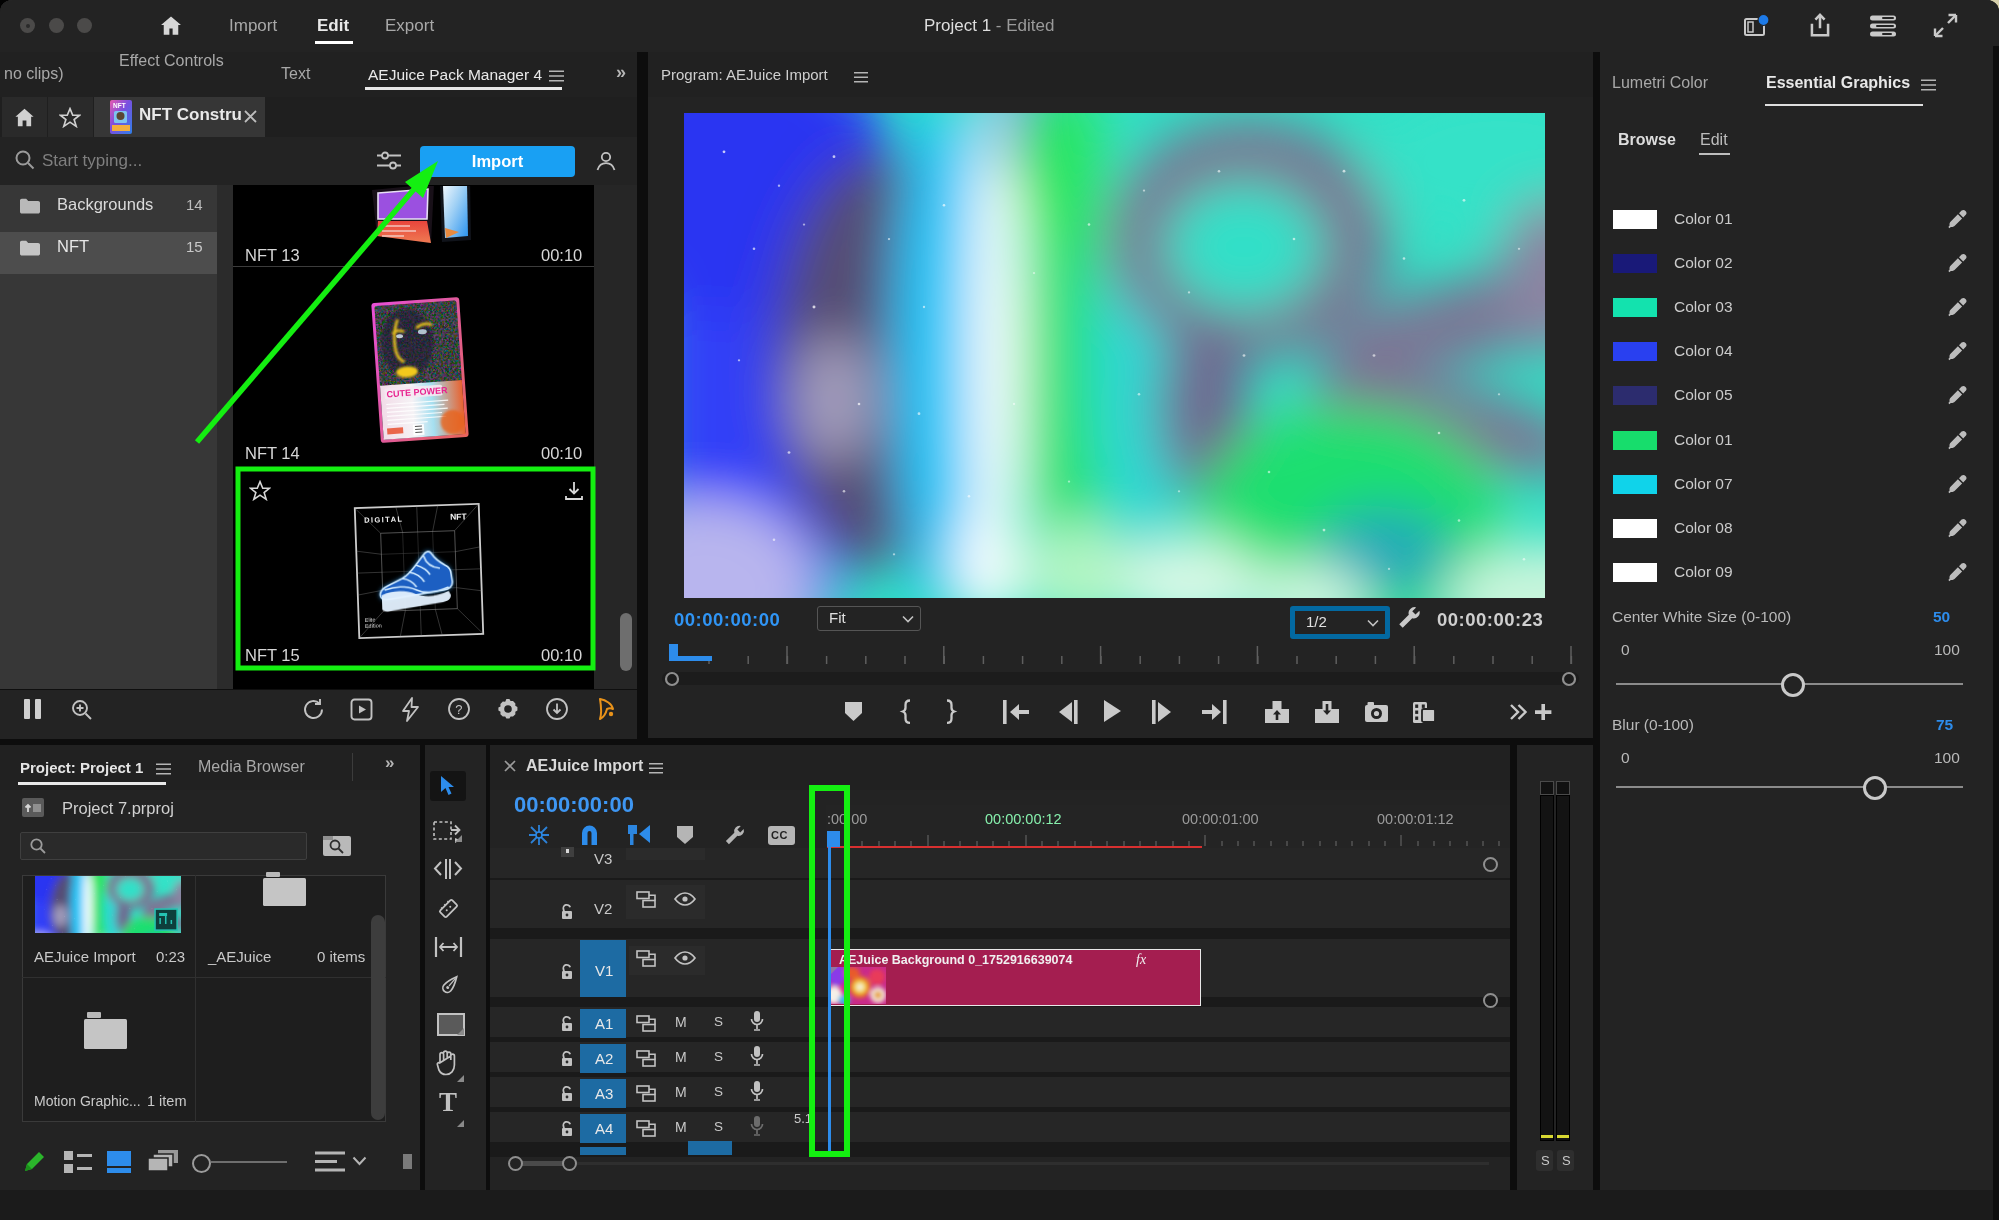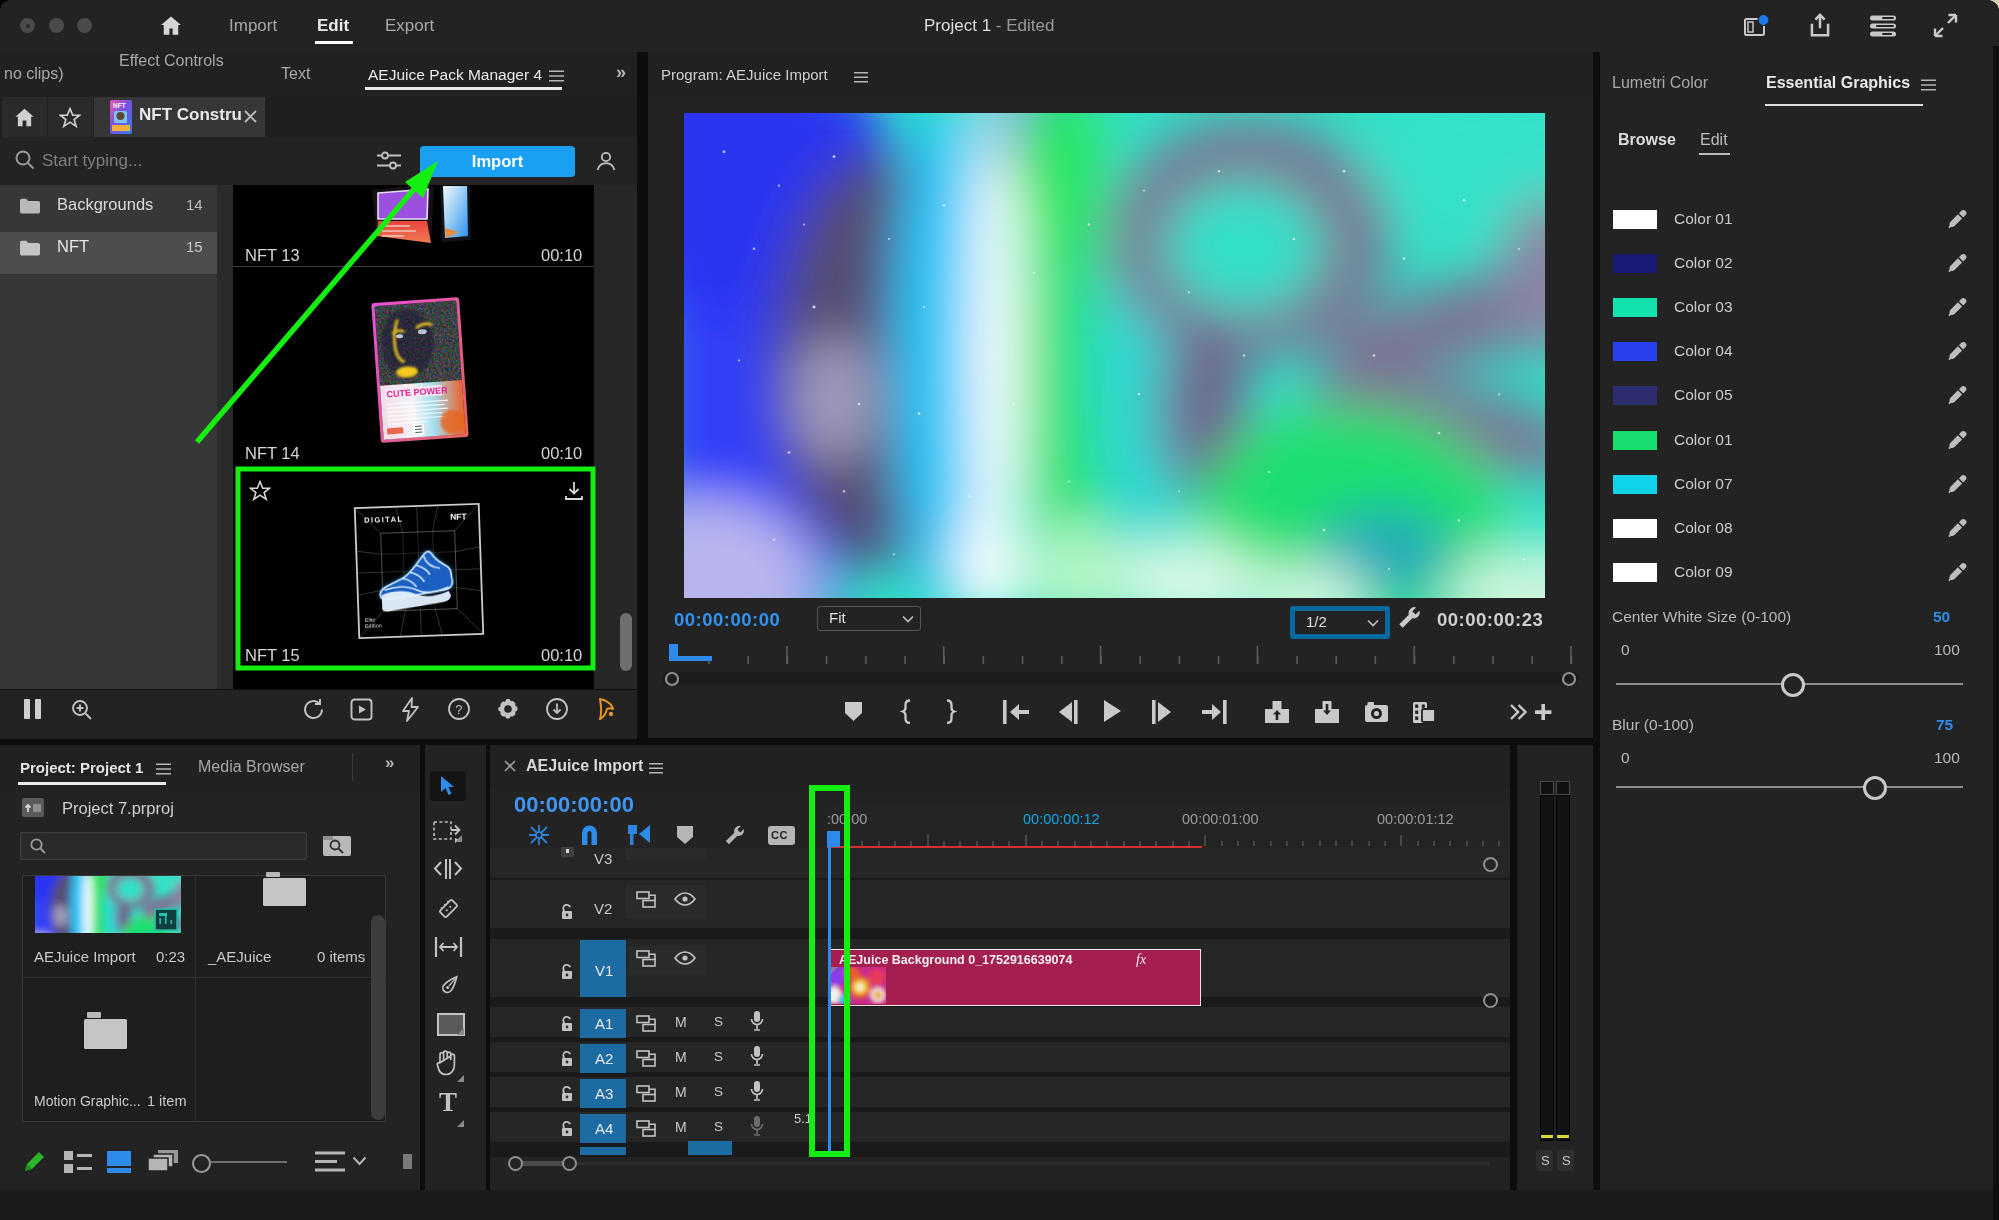--- a/index.html
+++ b/index.html
@@ -802,7 +802,7 @@
 
     <div class="abs" style="left:336px;top:60px;width:684px;height:43px;background:#242424;"></div>
     <div class="txt" style="left:337px;top:66px;font-size:14.5px;color:#9b9b9b;">:00:00</div>
-    <div class="txt" style="left:495px;top:66px;font-size:14.5px;color:#0ea5e9;margin-left:38px;">00:00:00:12</div>
+    <div class="txt" style="left:495px;top:66px;font-size:14.5px;color:#86efac;">00:00:00:12</div>
     <div class="txt" style="left:692px;top:66px;font-size:14.5px;color:#9b9b9b;">00:00:01:00</div>
     <div class="txt" style="left:887px;top:66px;font-size:14.5px;color:#9b9b9b;">00:00:01:12</div>
     <svg class="ico" style="left:336px;top:88px;" width="684" height="16" viewBox="0 0 684 16">

